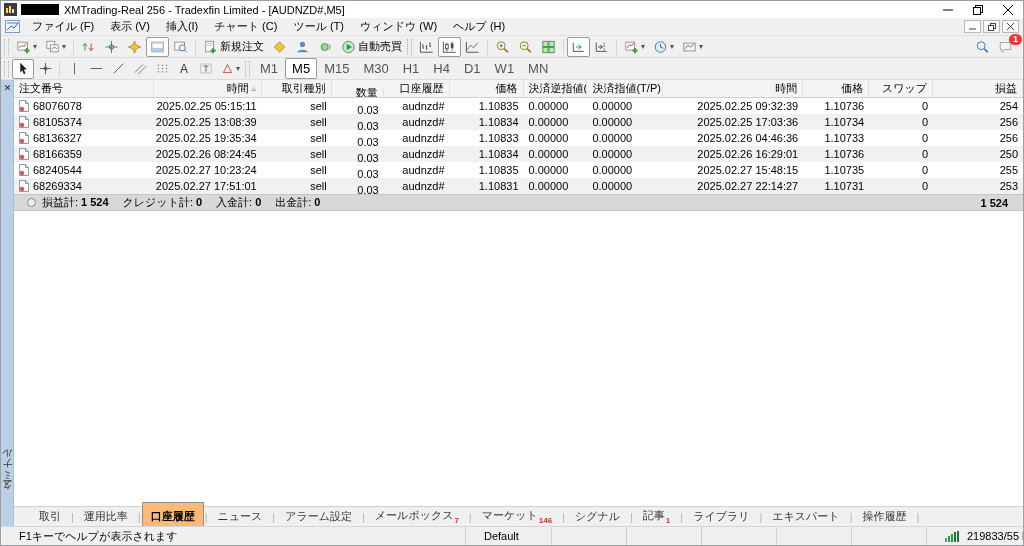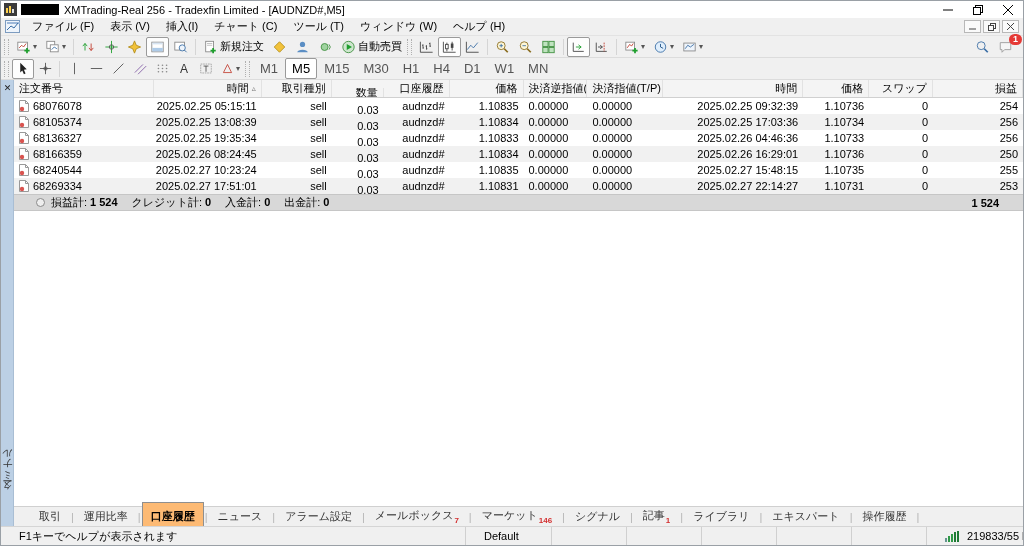--- a/index.html
+++ b/index.html
@@ -69,7 +69,7 @@
   .c6{width:64px;} .c7{width:76px;} .c8{width:140px;} .c9{width:66px;} .c10{width:64px;} .c11{width:90px;}
 
   .summary-row { display:flex; align-items:center; height:17px; background:#d8d8d8;
-    border-top:1px solid #c6c6c6; border-bottom:1px solid #c6c6c6; padding:0 22px; flex:none; }
+    border-top:1px solid #c6c6c6; border-bottom:1px solid #c6c6c6; padding:0 13px; flex:none; }
   .sum-ico { width:9px; height:9px; border:1px solid #8a8a8a; border-radius:50%; background:#eee; margin-right:6px; flex:none; }
   .sum-item { margin-right:14px; white-space:nowrap; }
   .sum-item b { font-weight:bold; margin-left:3px; }

